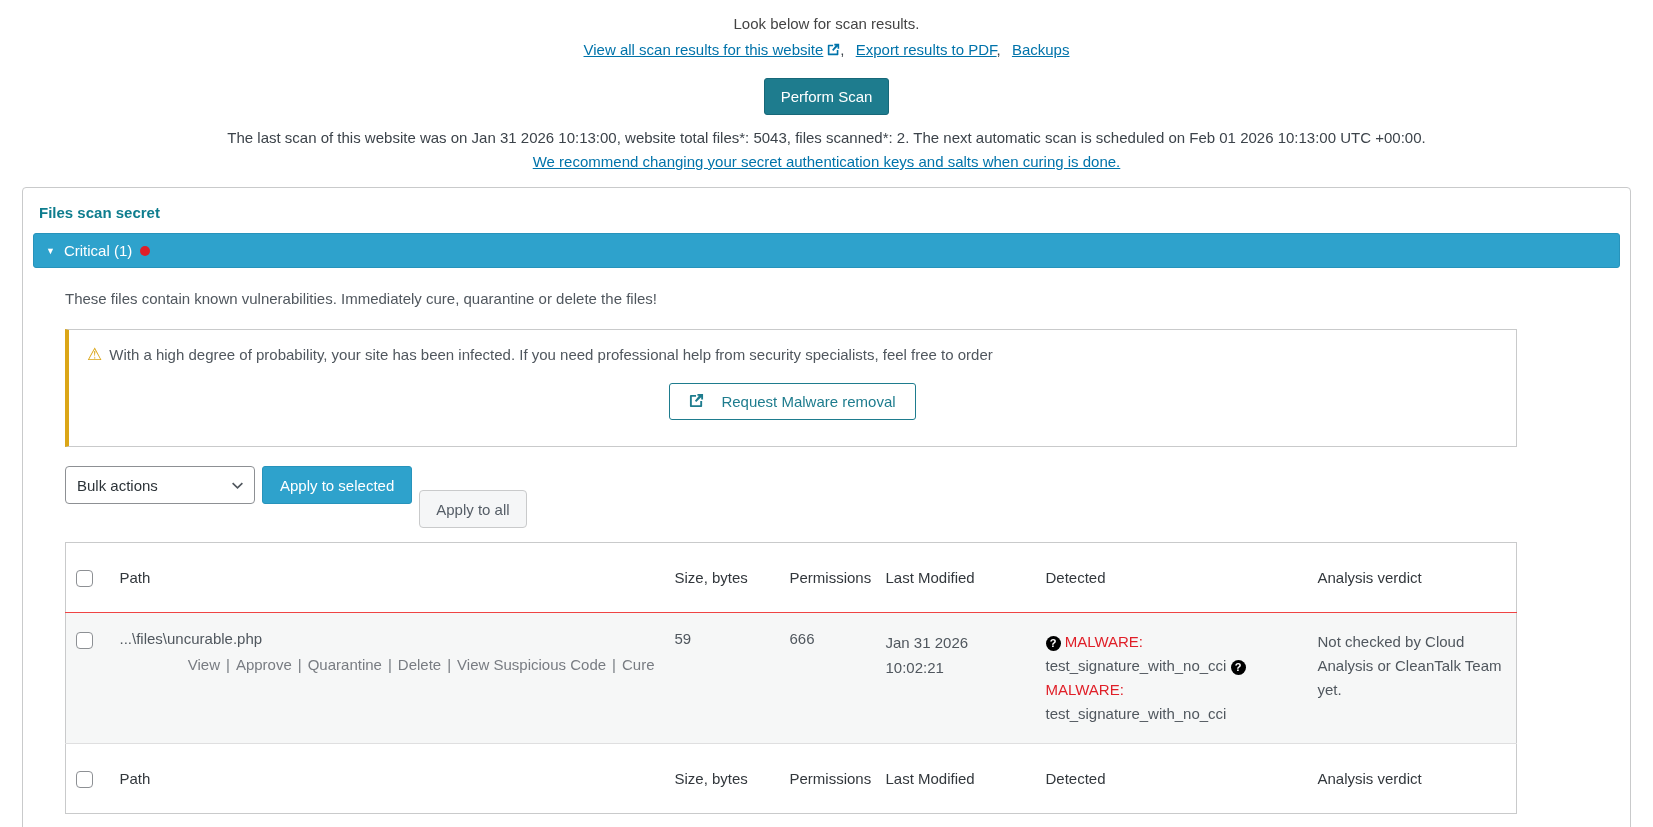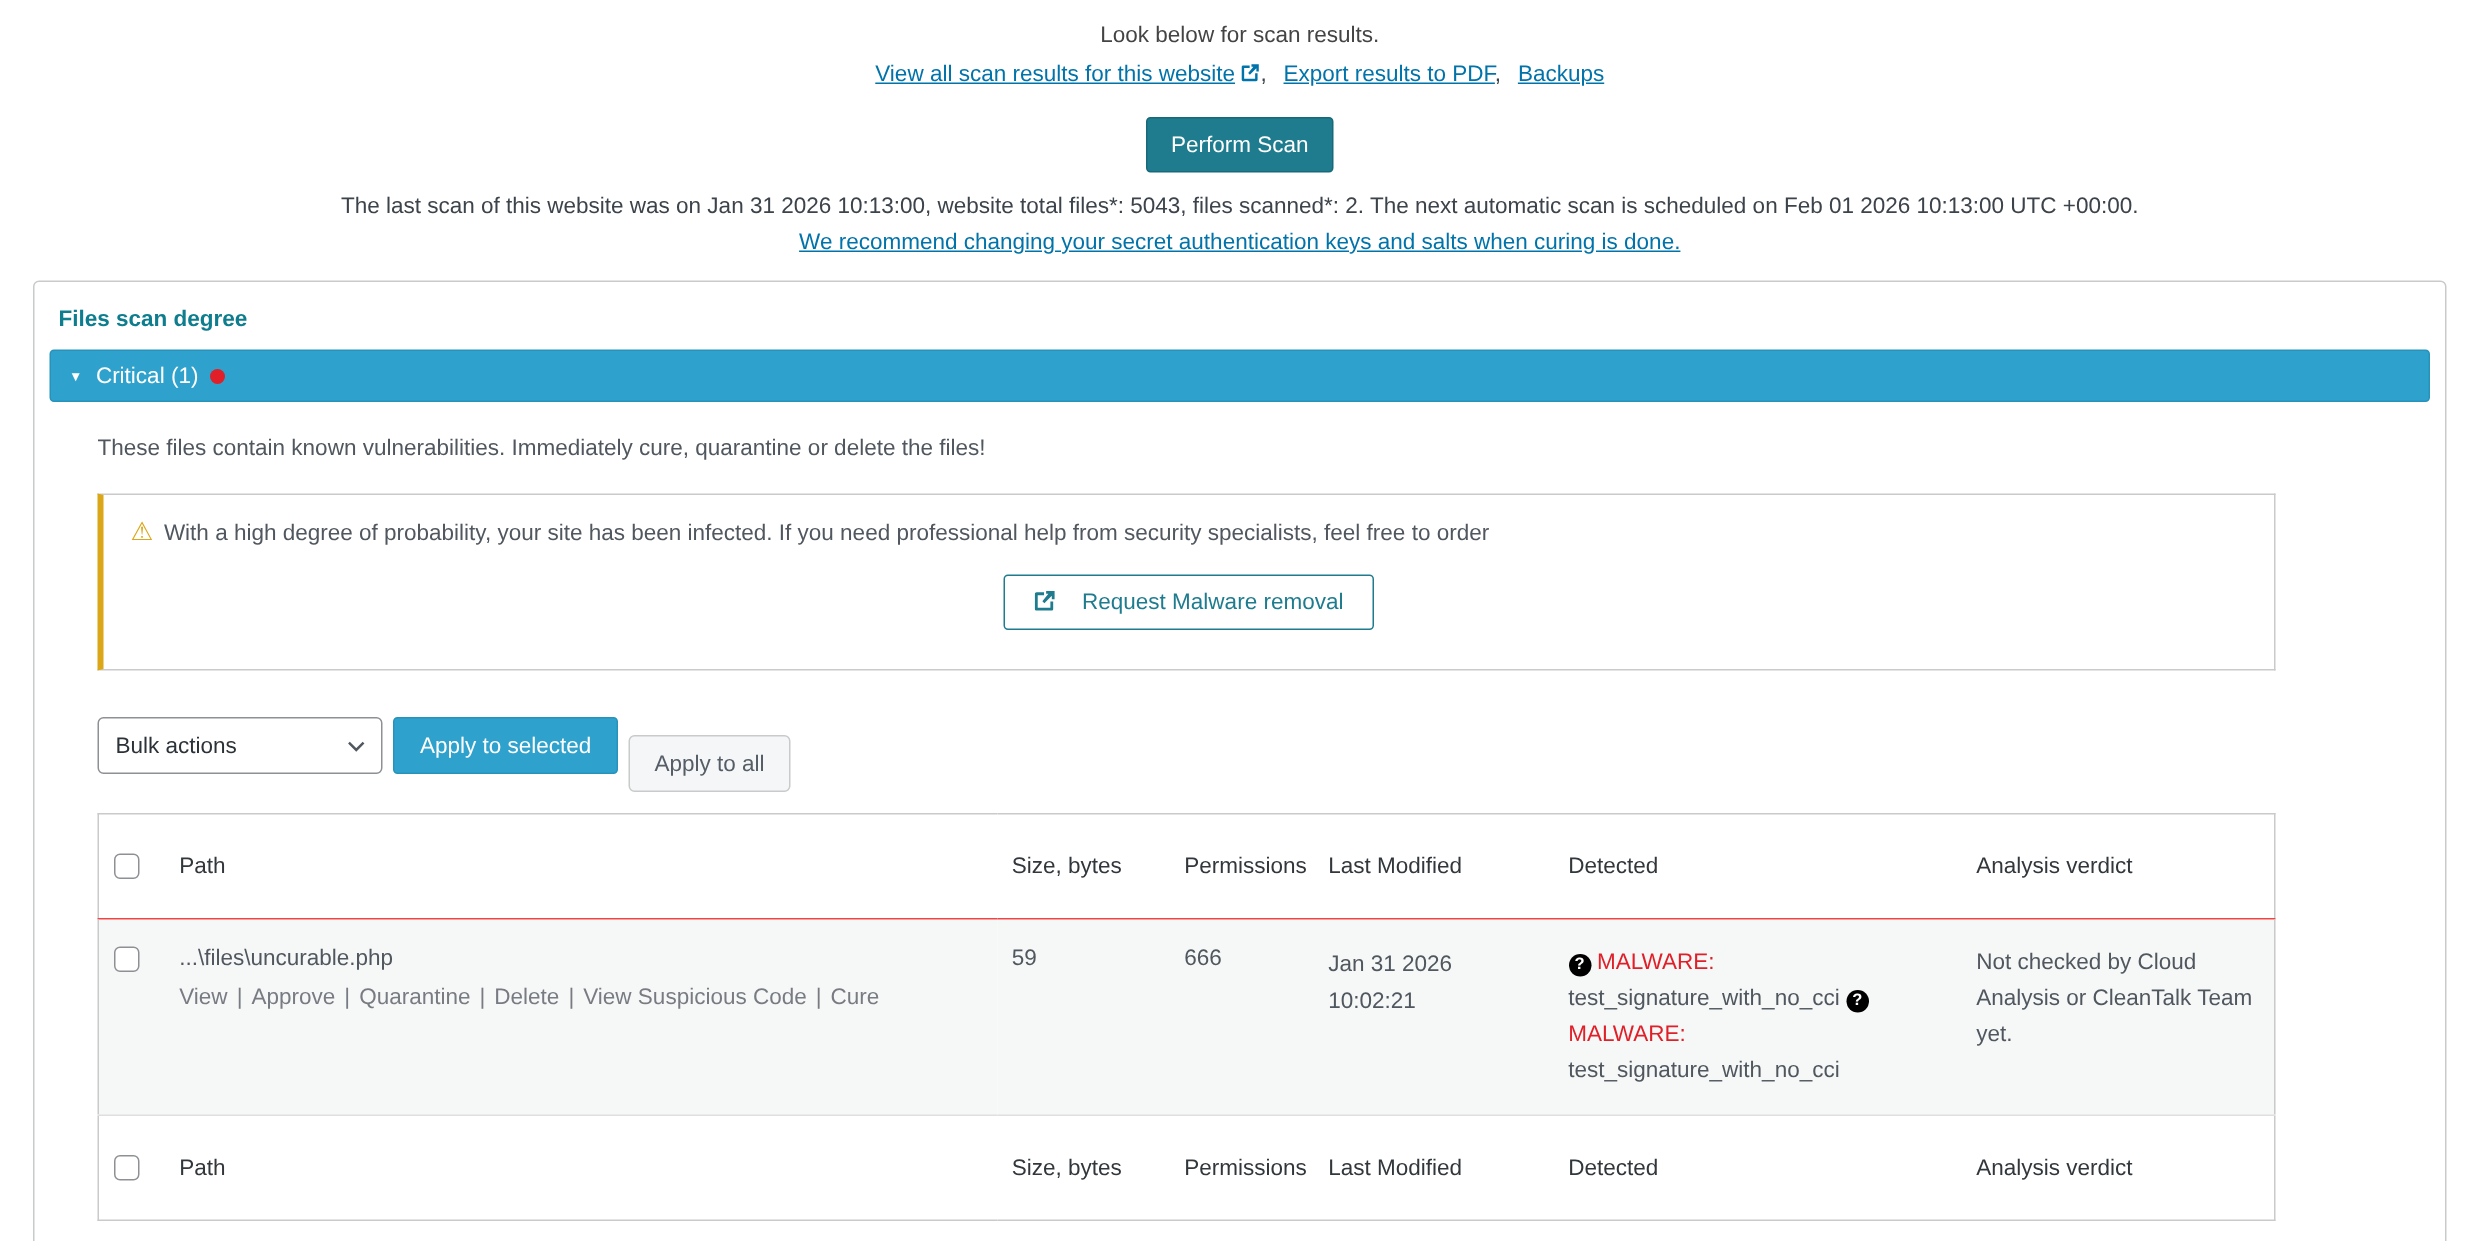--- a/index.html
+++ b/index.html
@@ -129,7 +129,7 @@
 </div>
 
 <div class="panel">
-  <div class="panel-title">Files scan degree</div>
+  <div class="panel-title">Files scan secret</div>
 
   <div class="critical-banner">
     <span class="caret">▼</span>

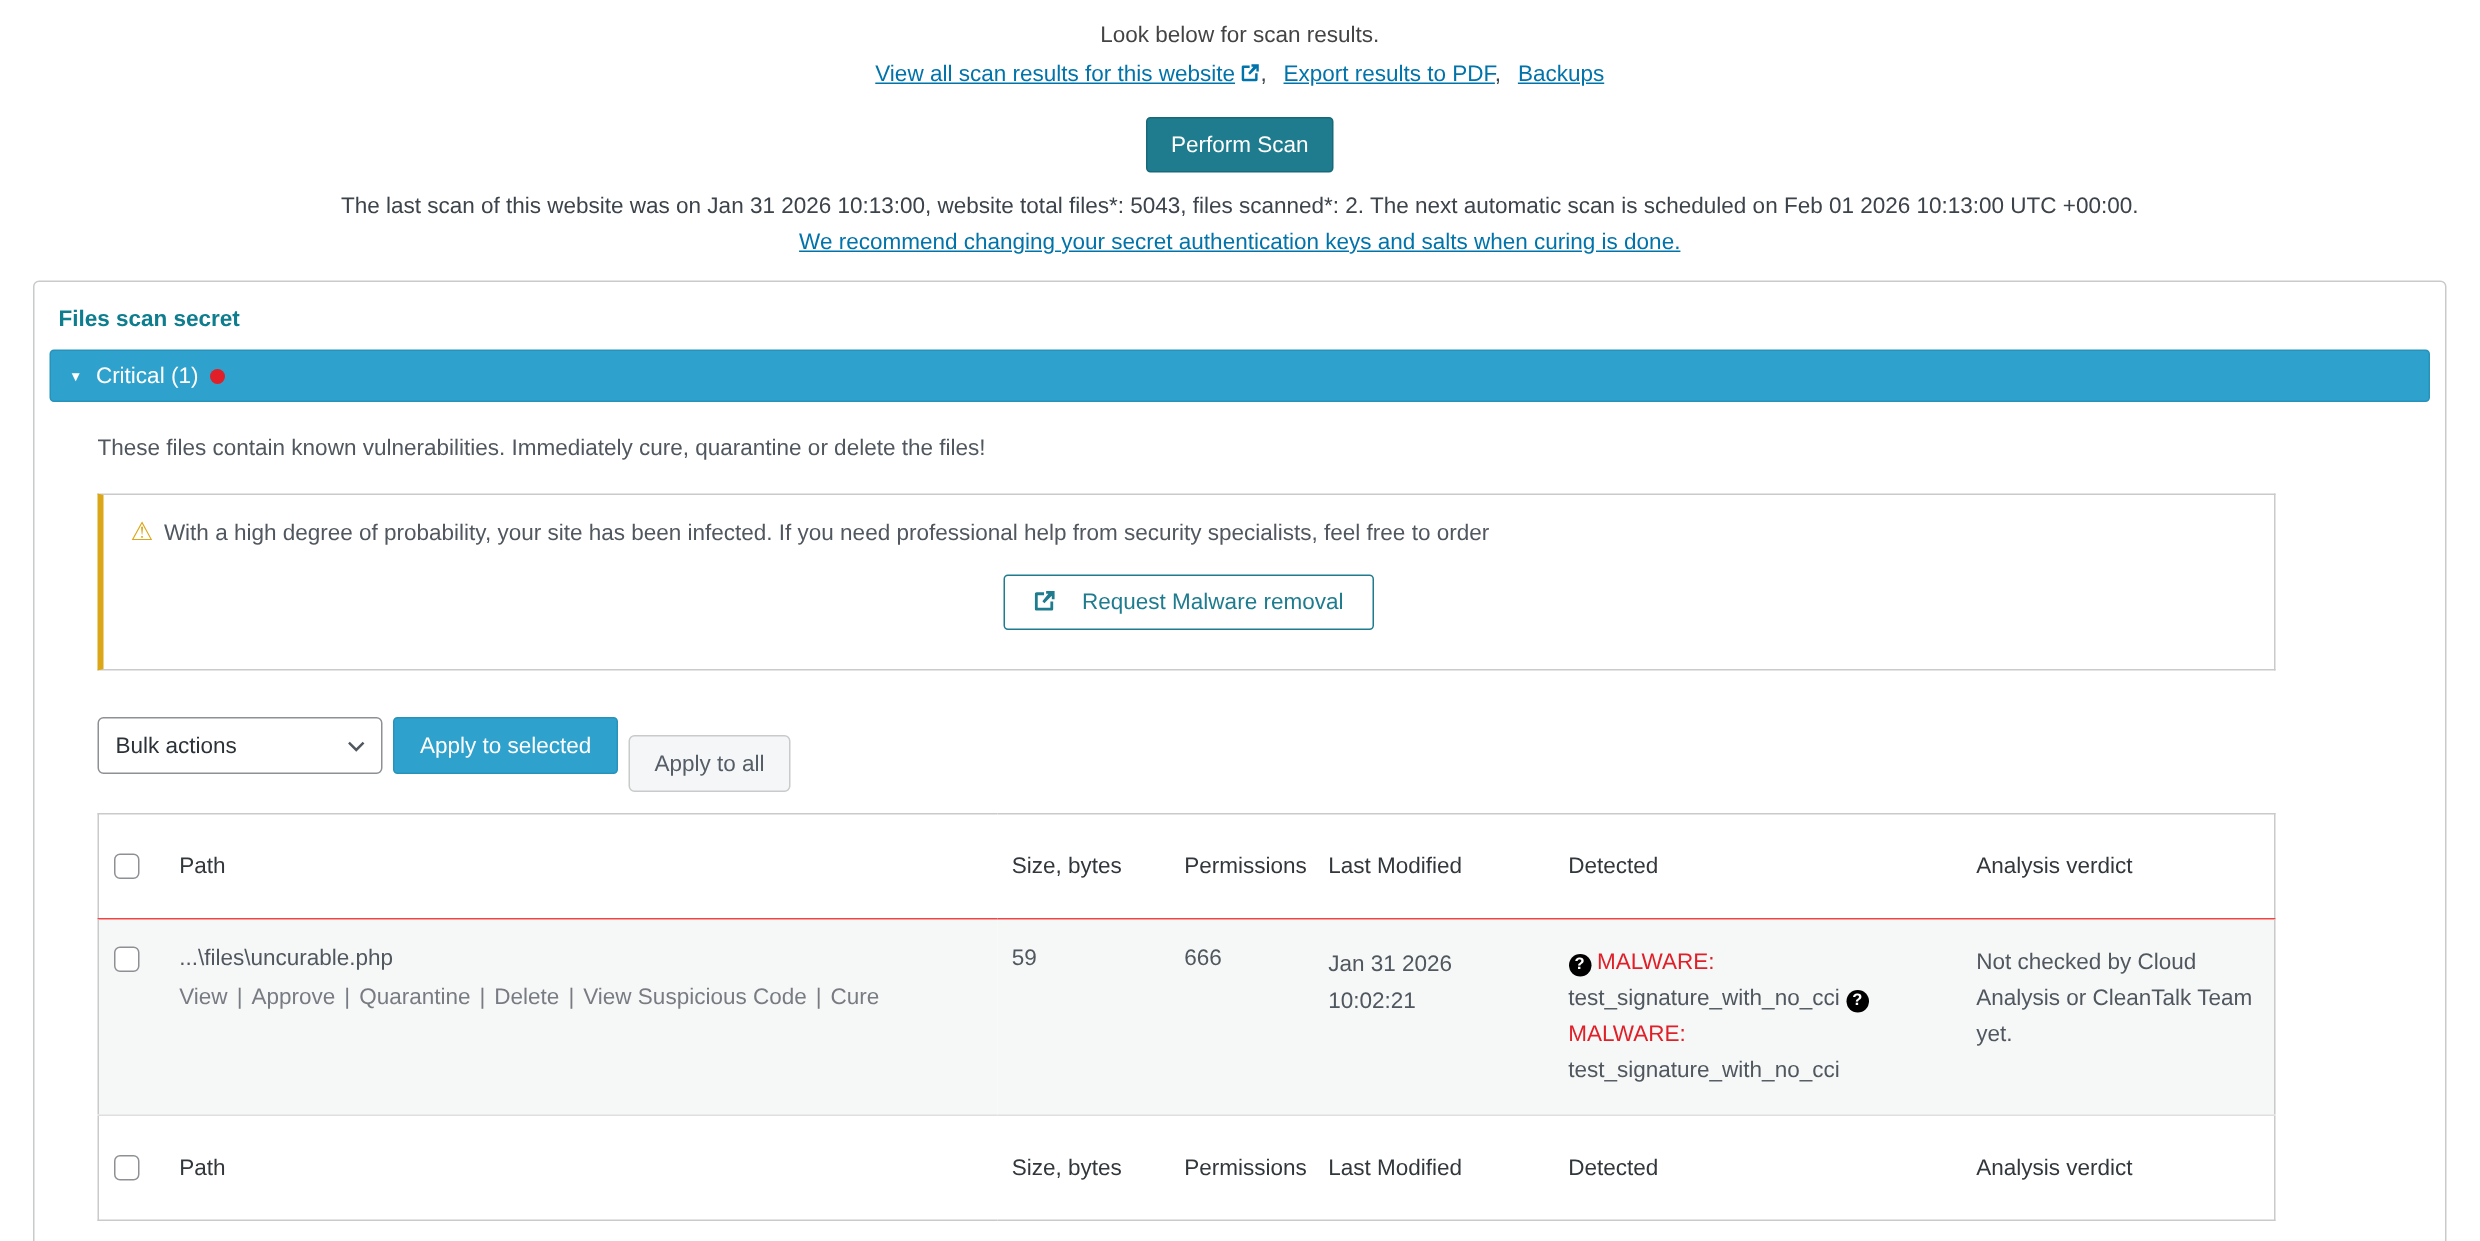--- a/index.html
+++ b/index.html
@@ -58,7 +58,7 @@
   }
   .outline-btn .ext-icon { margin: 0; width: 15px; height: 15px; }
 
-  .bulk-row { margin: 19px 0 14px; display: flex; align-items: center; gap: 7px; }
+  .bulk-row { margin: 19px 0 14px; display: flex; gap: 7px; }
   .bulk-row.bottom { margin-top: 16px; margin-bottom: 0; }
   .select-wrap { position: relative; display: inline-block; }
   select {

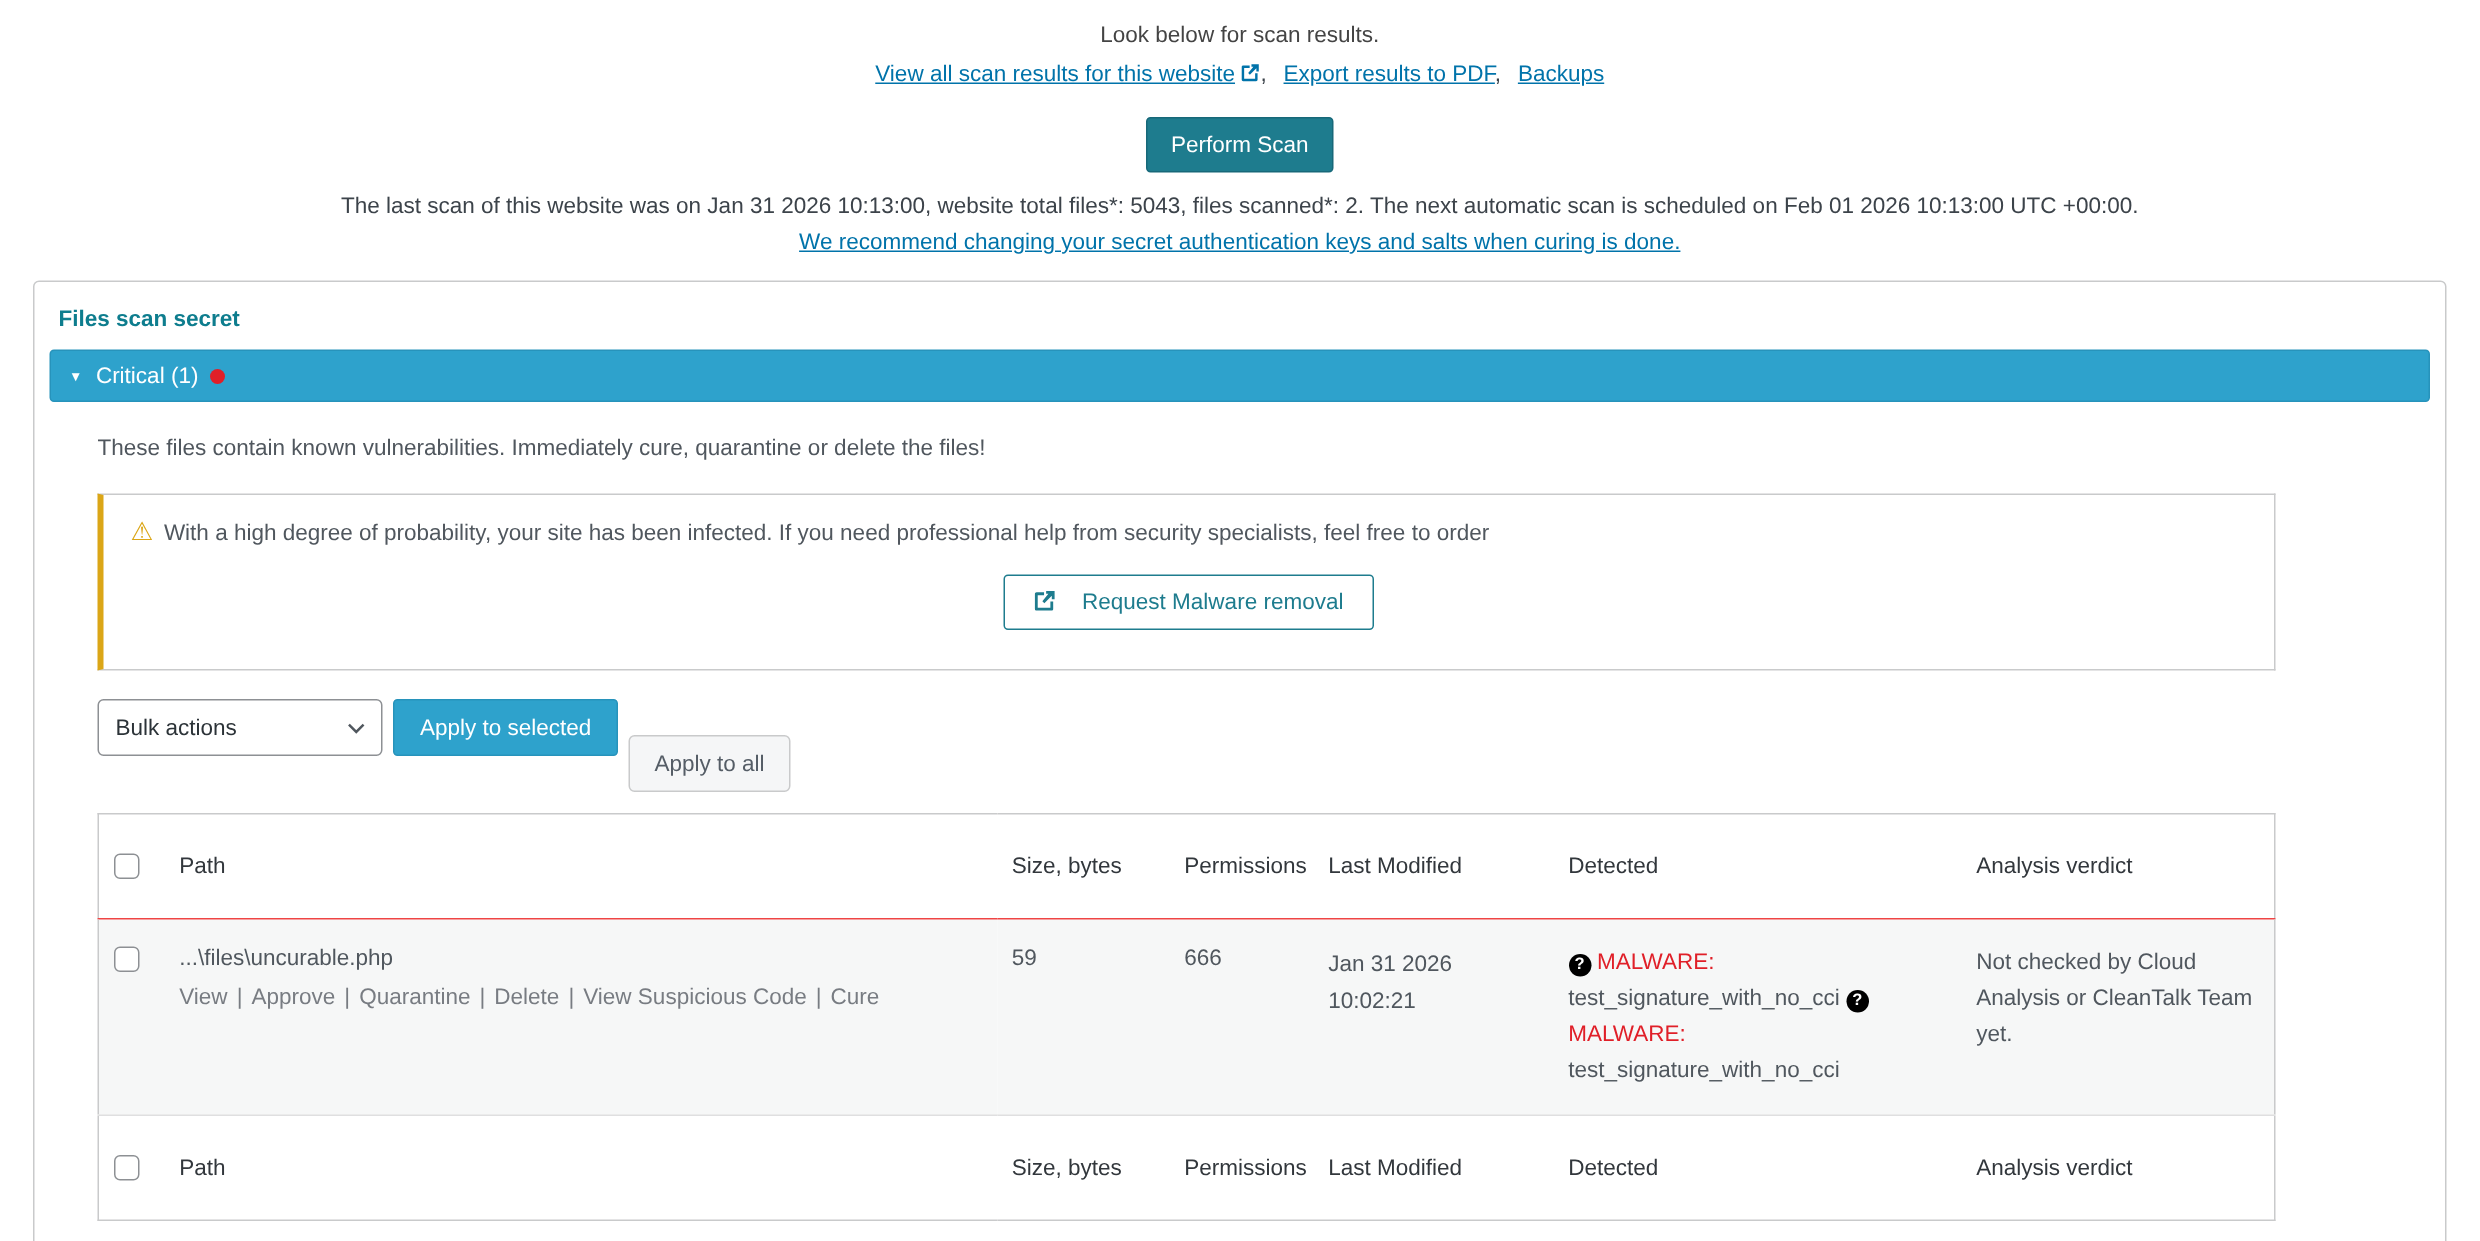--- a/index.html
+++ b/index.html
@@ -96,7 +96,7 @@
     background: #fff; margin: 0; cursor: pointer; vertical-align: middle; display: inline-block;
   }
   .path-text { color: #50575e; }
-  .row-actions { margin-top: 9px; color: #787c82; }
+  .row-actions { margin-top: 9px; color: #787c82; text-align: right; }
   .row-actions a { color: #787c82; text-decoration: none; }
   .sep { margin: 0 6px; color: #787c82; }
   .q-icon {

